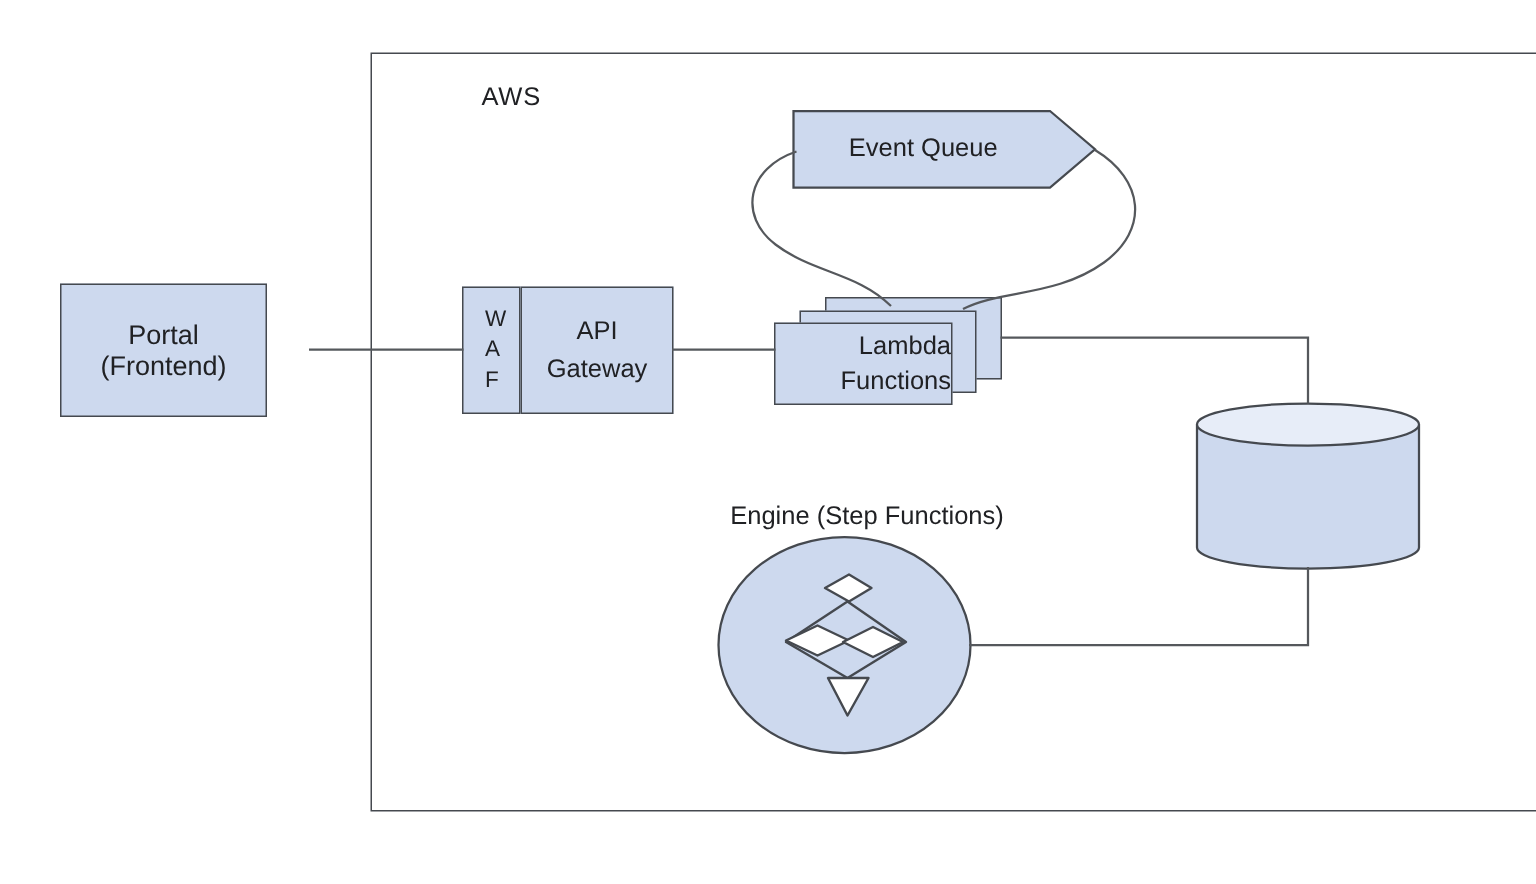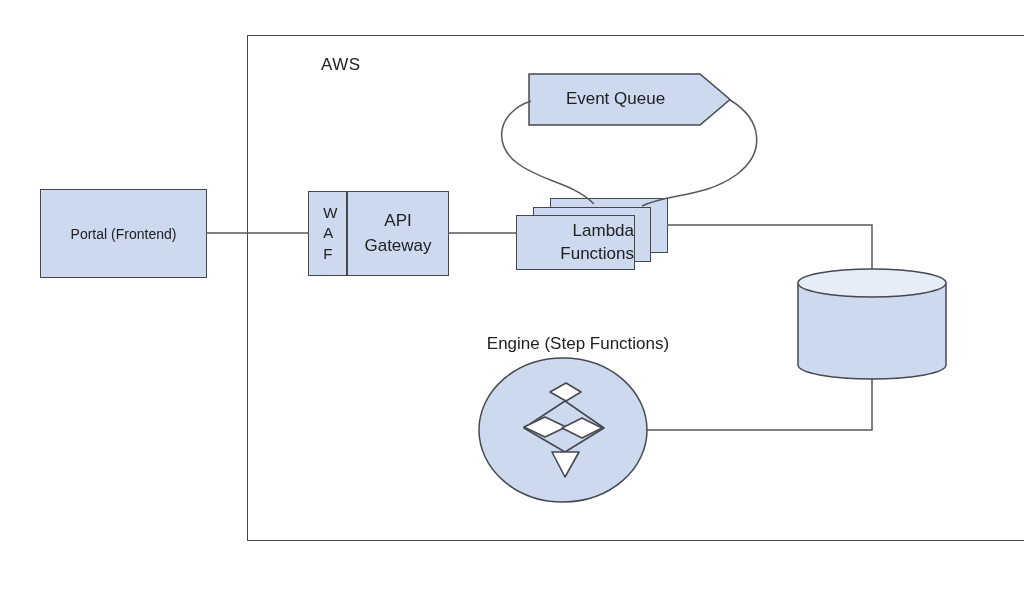--- a/index.html
+++ b/index.html
@@ -49,8 +49,8 @@
   }
   .portal {
     left: 40px; top: 189px;
-    width: 167px; height: 89px;
-    font-size: 14px;
+    width: 138px; height: 89px;
+    font-size: 18px;
   }
   .waf {
     left: 308px; top: 191px;

